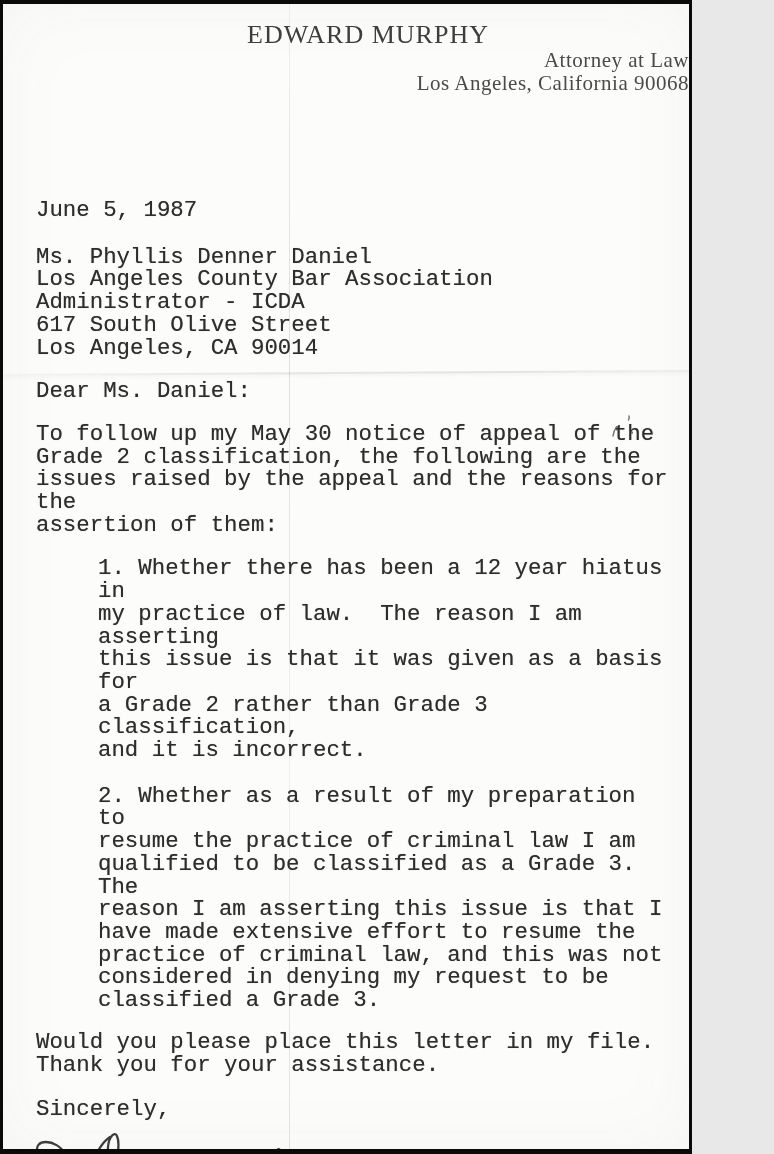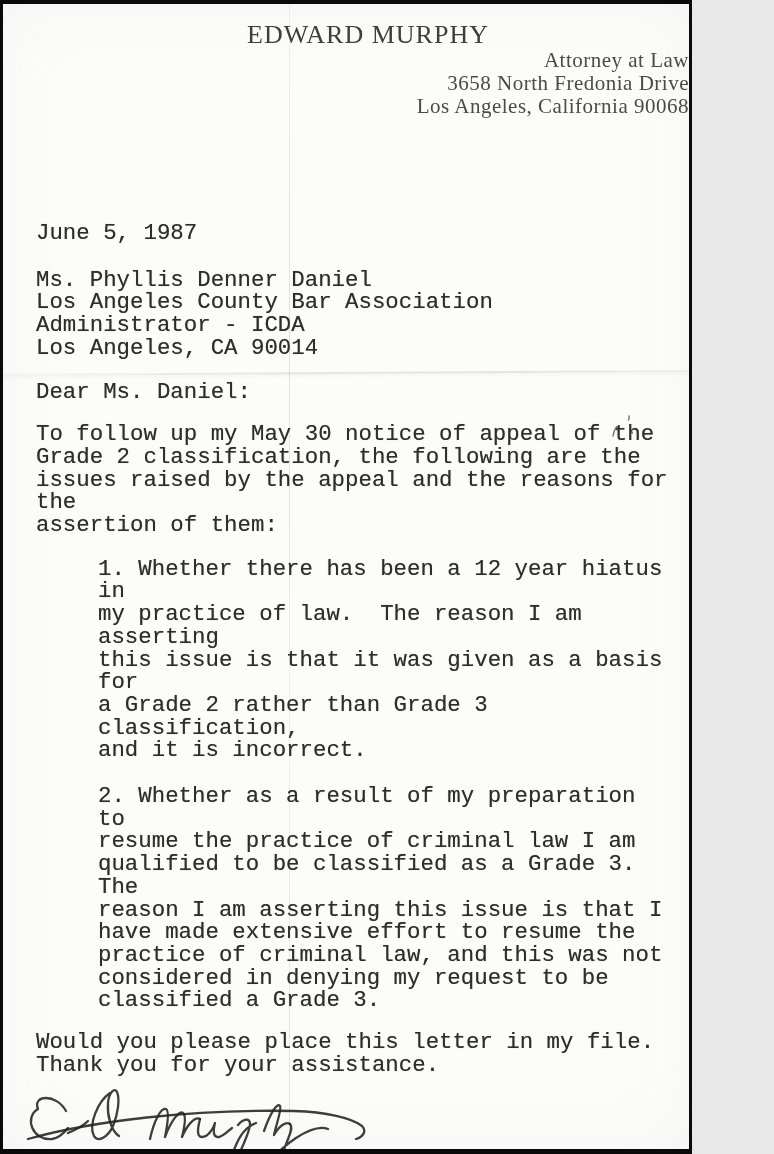--- a/index.html
+++ b/index.html
@@ -122,7 +122,6 @@
     <header class="letterhead">
       <div class="lh-name">EDWARD MURPHY</div>
       <div class="lh-line">Attorney at Law</div>
-      <div class="lh-line">3658 North Fredonia Drive</div>
       <div class="lh-line">Los Angeles, California 90068</div>
     </header>
 

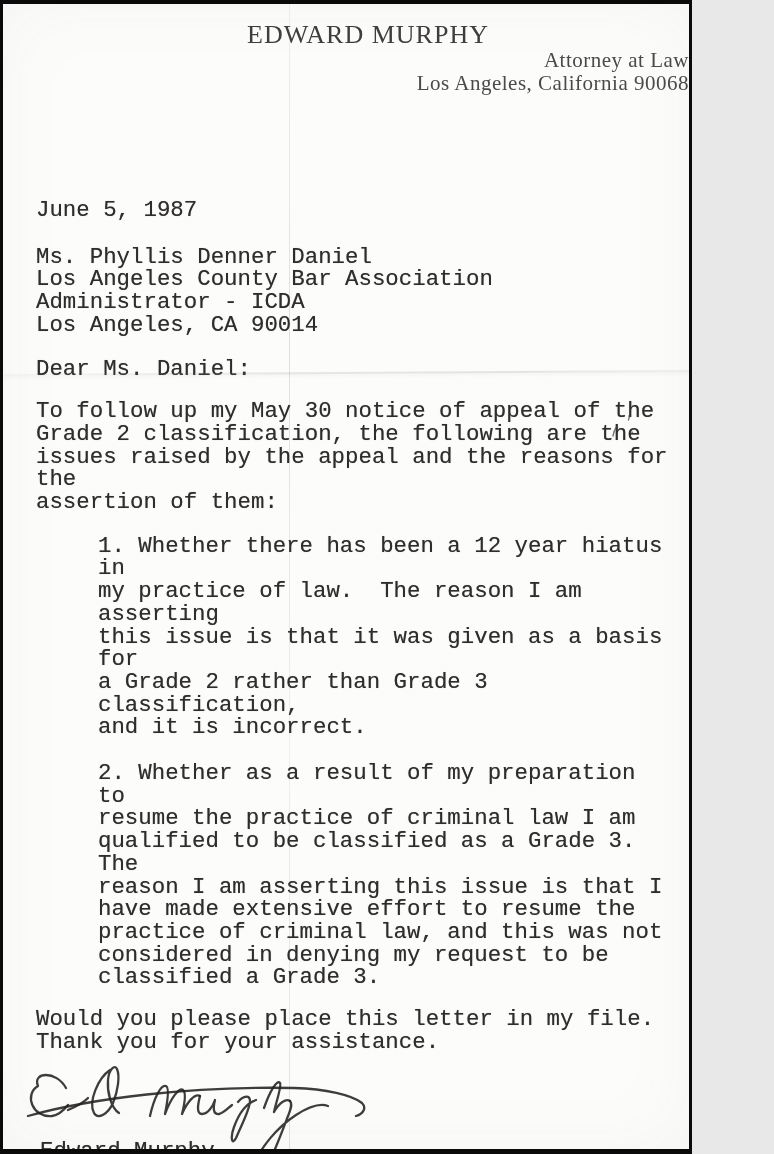--- a/index.html
+++ b/index.html
@@ -133,6 +133,7 @@
         <div class="addr-line">Ms. Phyllis Denner Daniel</div>
         <div class="addr-line">Los Angeles County Bar Association</div>
         <div class="addr-line">Administrator - ICDA</div>
+        <div class="addr-line">617 South Olive Street</div>
         <div class="addr-line">Los Angeles, CA 90014</div>
       </div>
 

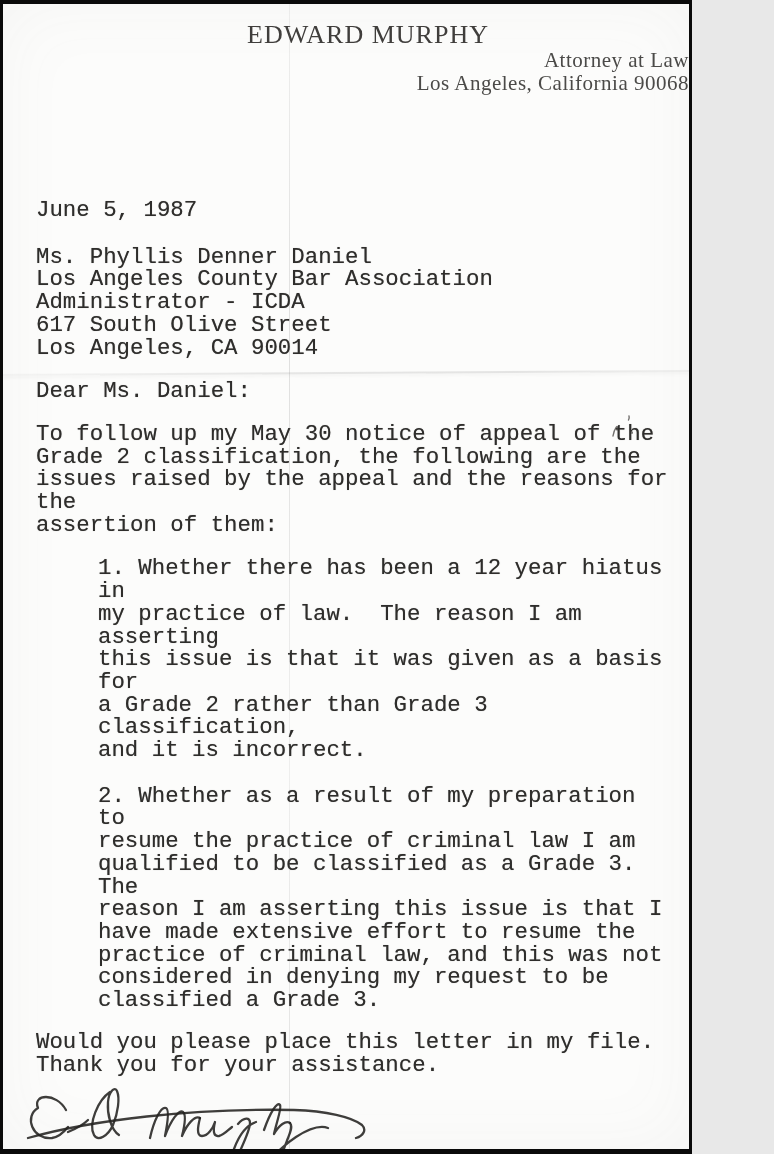--- a/index.html
+++ b/index.html
@@ -157,6 +157,7 @@
 classified a Grade 3.</p>
       <p class="closing">Would you please place this letter in my file.
 Thank you for your assistance.</p>
+      <p class="sincerely">Sincerely,</p>
 
       <div class="sig-area">
         <svg class="sig-svg" viewBox="0 0 380 135">

